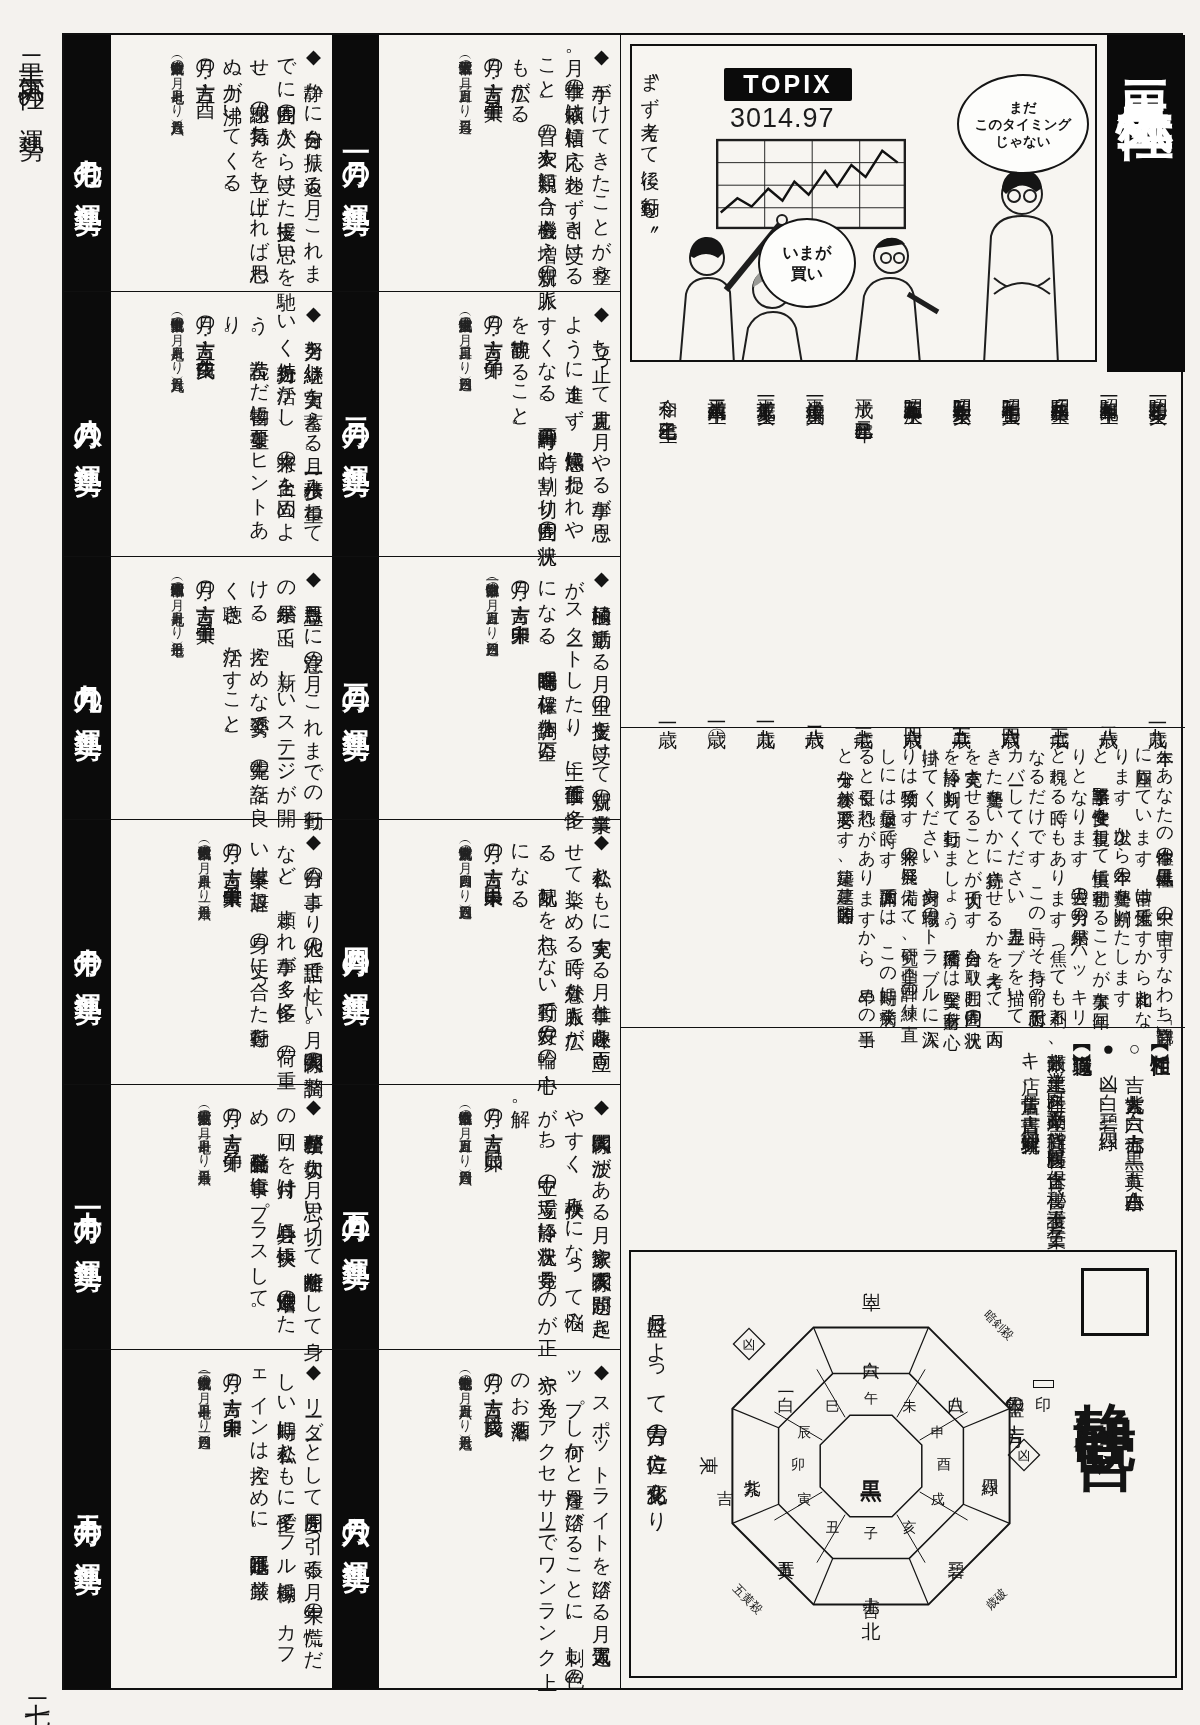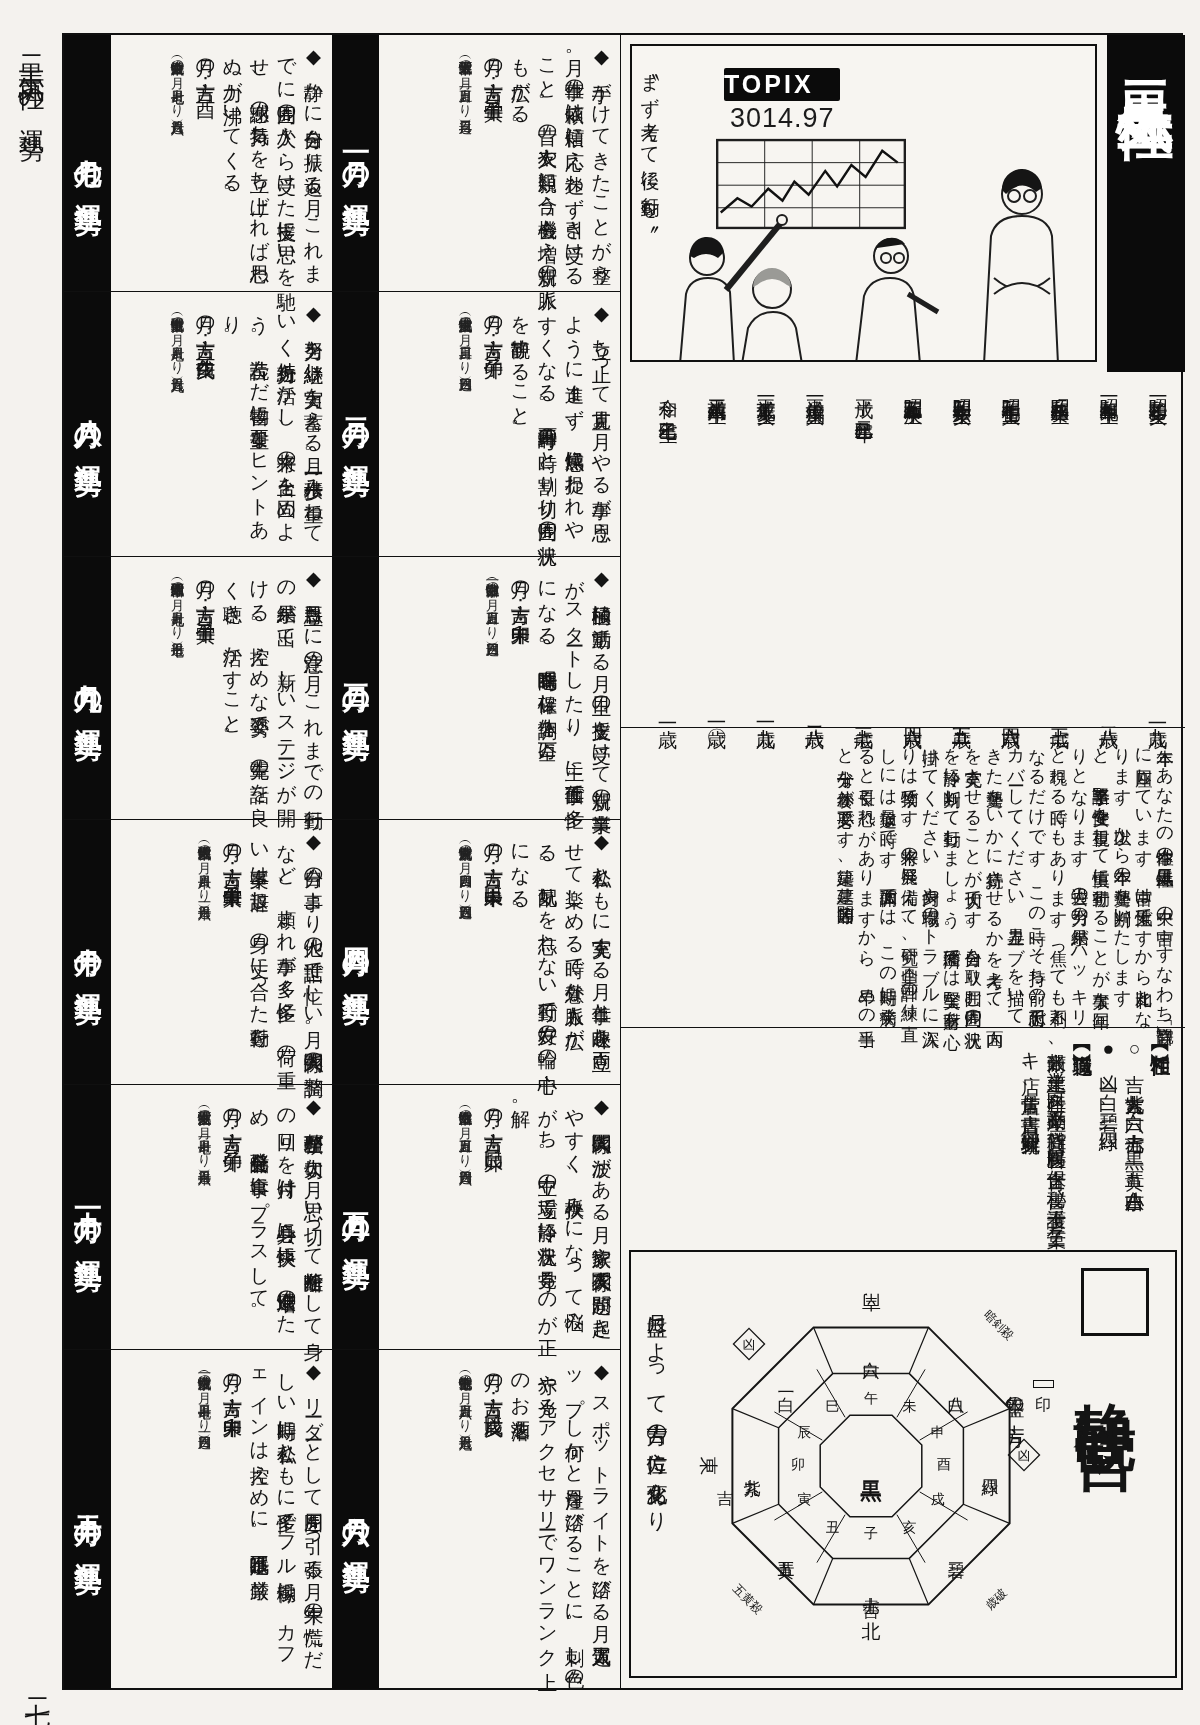--- a/index.html
+++ b/index.html
@@ -63,9 +63,9 @@
   .comic-art{position:absolute;inset:0;z-index:1;}
   .comic-caption{position:absolute;left:5px;top:12px;font-size:19px;letter-spacing:2px;z-index:3;}
   .topix-logo{
-    position:absolute;left:92px;top:22px;width:116px;height:33px;background:#0b0b0b;color:#fff;
+    position:absolute;left:92px;top:22px;width:128px;height:33px;background:#0b0b0b;color:#fff;
     font-family:"Liberation Sans","DejaVu Sans",sans-serif;font-weight:700;font-size:25px;
-    letter-spacing:3px;line-height:33px;z-index:2;border-radius:2px;
+    letter-spacing:3px;text-align:center;line-height:33px;z-index:2;border-radius:2px;
   }
   .topix-value{
     position:absolute;left:98px;top:57px;font-size:27px;z-index:2;

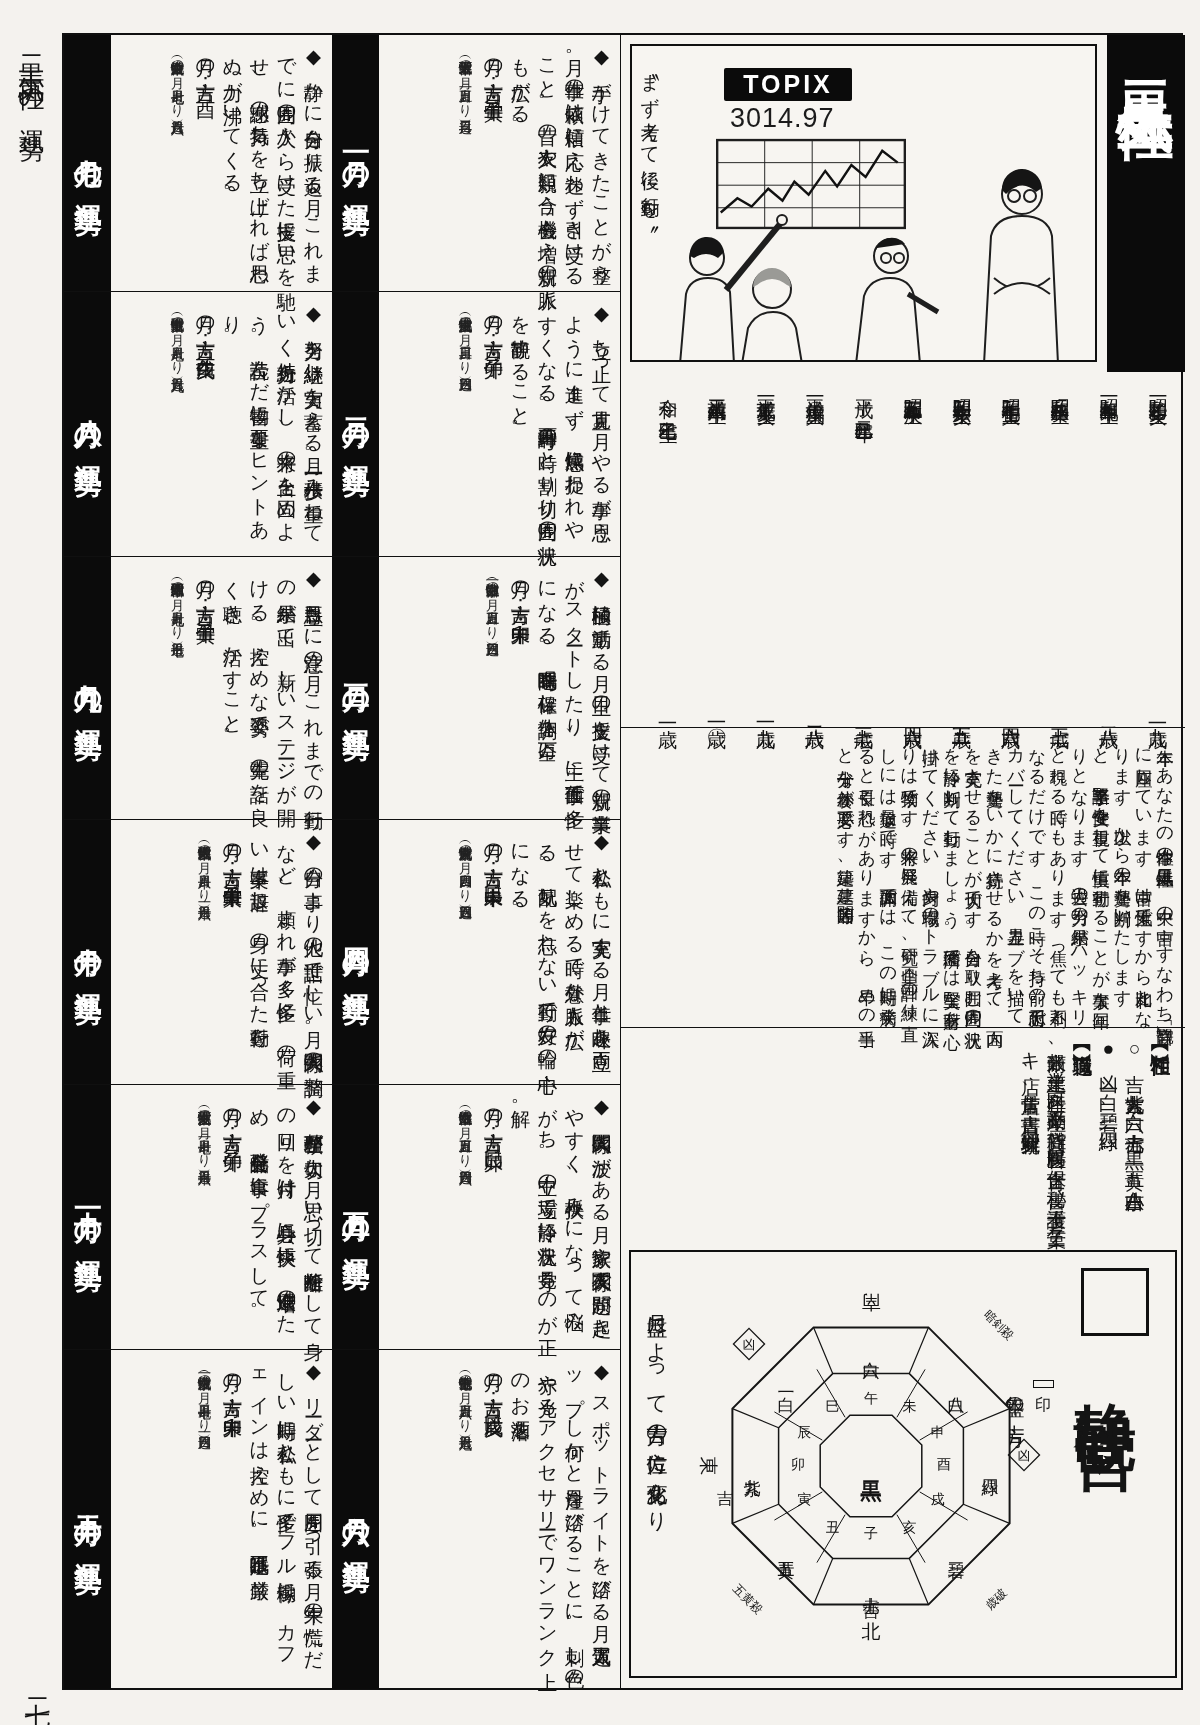--- a/index.html
+++ b/index.html
@@ -282,6 +282,9 @@
           <path d="M1 20 H159 M1 39 H159 M1 58 H159 M41 1 V75 M81 1 V75 M121 1 V75" stroke="#1e1e1e" stroke-width="0.8"></path>
           <polyline points="4,62 18,50 30,57 44,42 56,52 66,36 78,47 92,27 102,40 114,22 126,32 140,10 153,20" fill="none" stroke="#111" stroke-width="2"></polyline>
         </svg>
+        <div class="bubble bubble-right">まだ
+このタイミング
+じゃない</div>
       </div>
     </div>
 

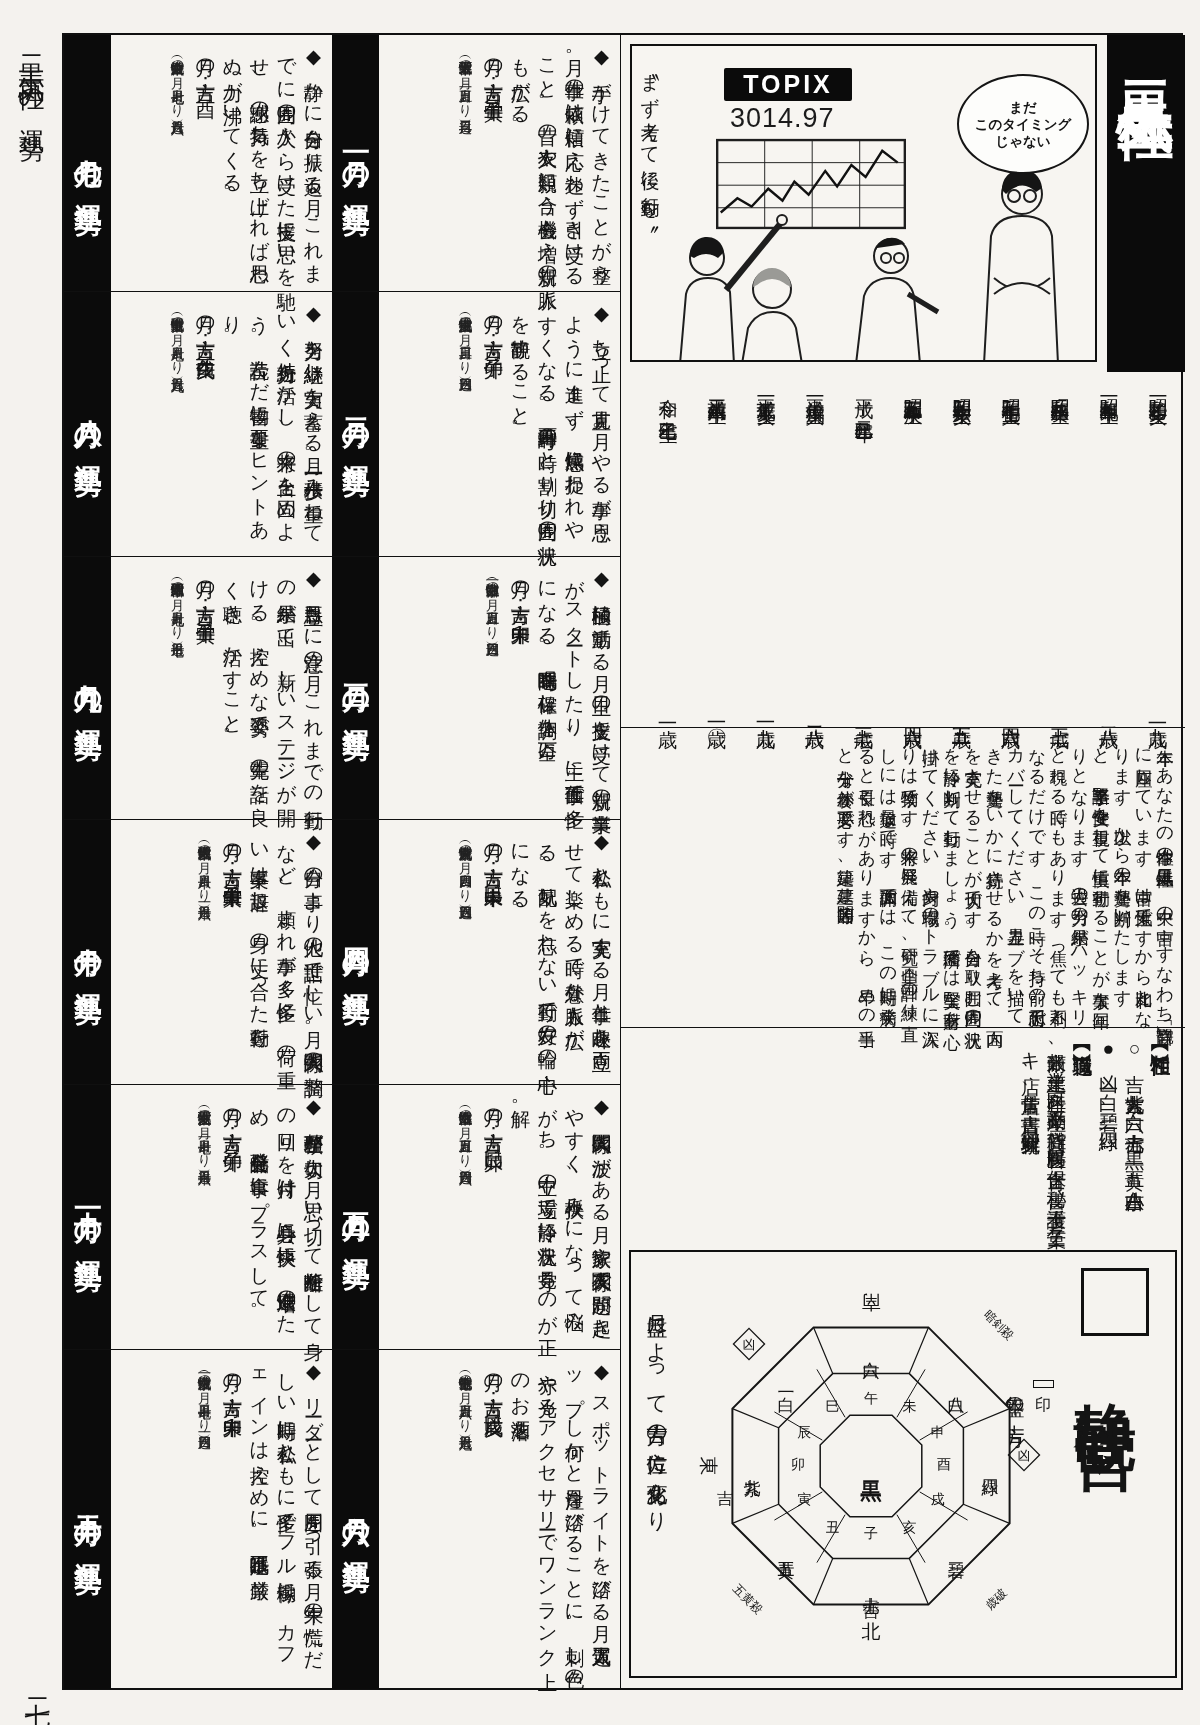--- a/index.html
+++ b/index.html
@@ -285,6 +285,8 @@
         <div class="bubble bubble-right">まだ
 このタイミング
 じゃない</div>
+        <div class="bubble bubble-left">いまが
+買い</div>
       </div>
     </div>
 

